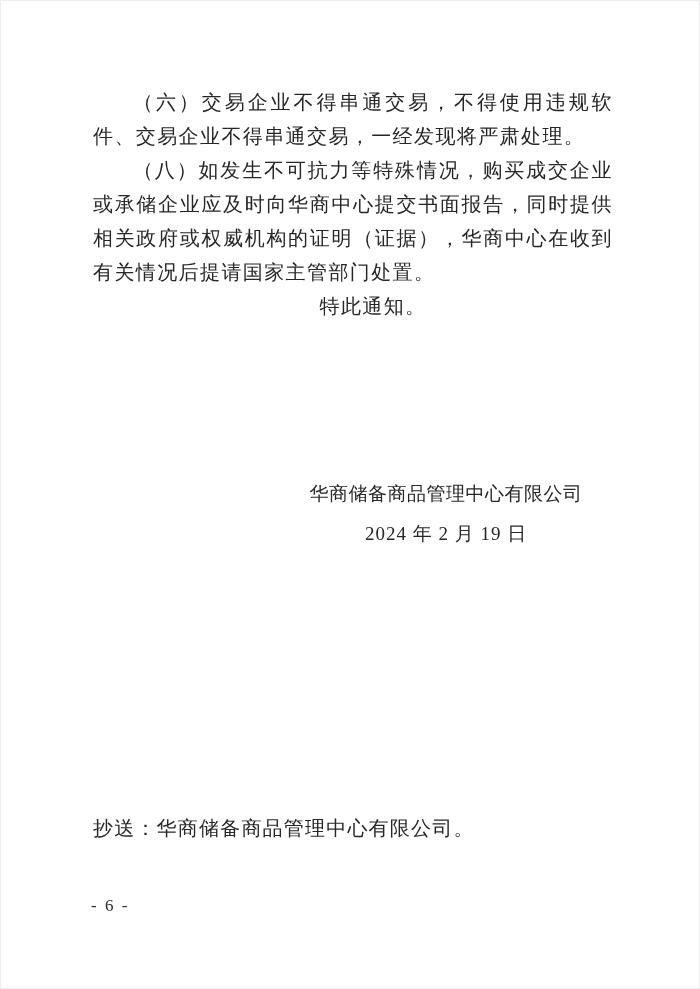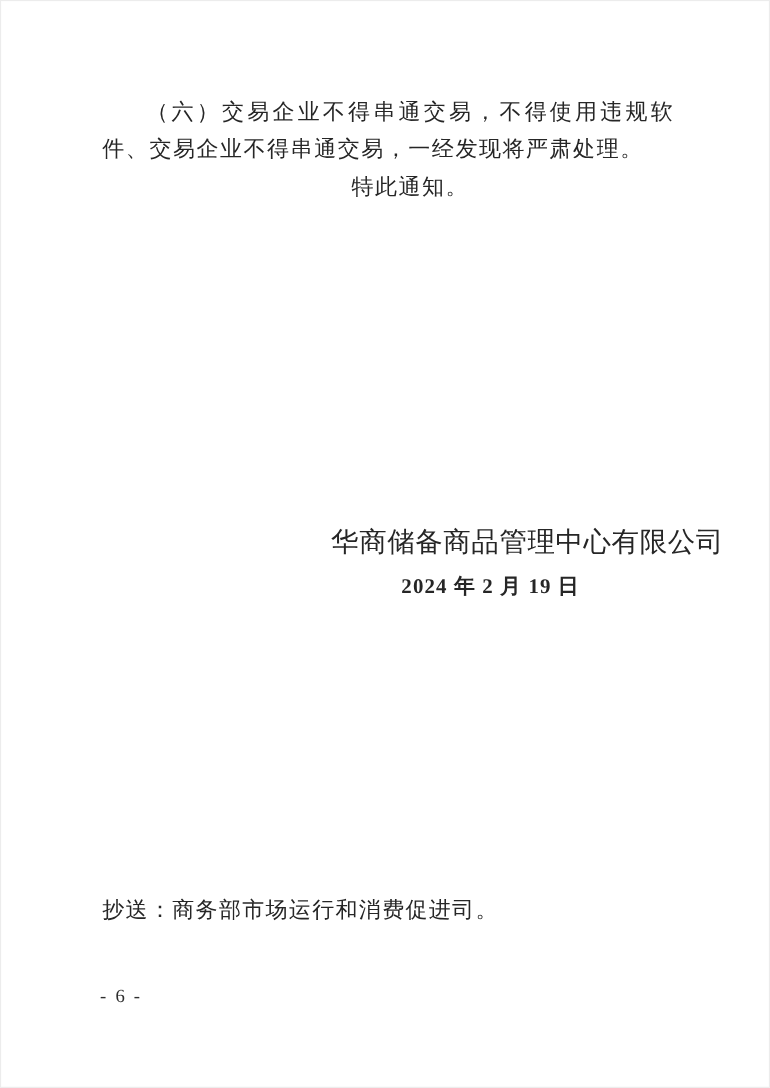--- a/index.html
+++ b/index.html
@@ -88,6 +88,7 @@
 
   <div class="content">
     <p class="para">（六）交易企业不得串通交易，不得使用违规软件、交易企业不得串通交易，一经发现将严肃处理。</p>
+    <p class="para">（八）如发生不可抗力等特殊情况，购买成交企业或承储企业应及时向华商中心提交书面报告，同时提供相关政府或权威机构的证明（证据），华商中心在收到有关情况后提请国家主管部门处置。</p>
     <p class="closing">特此通知。</p>
   </div>
 

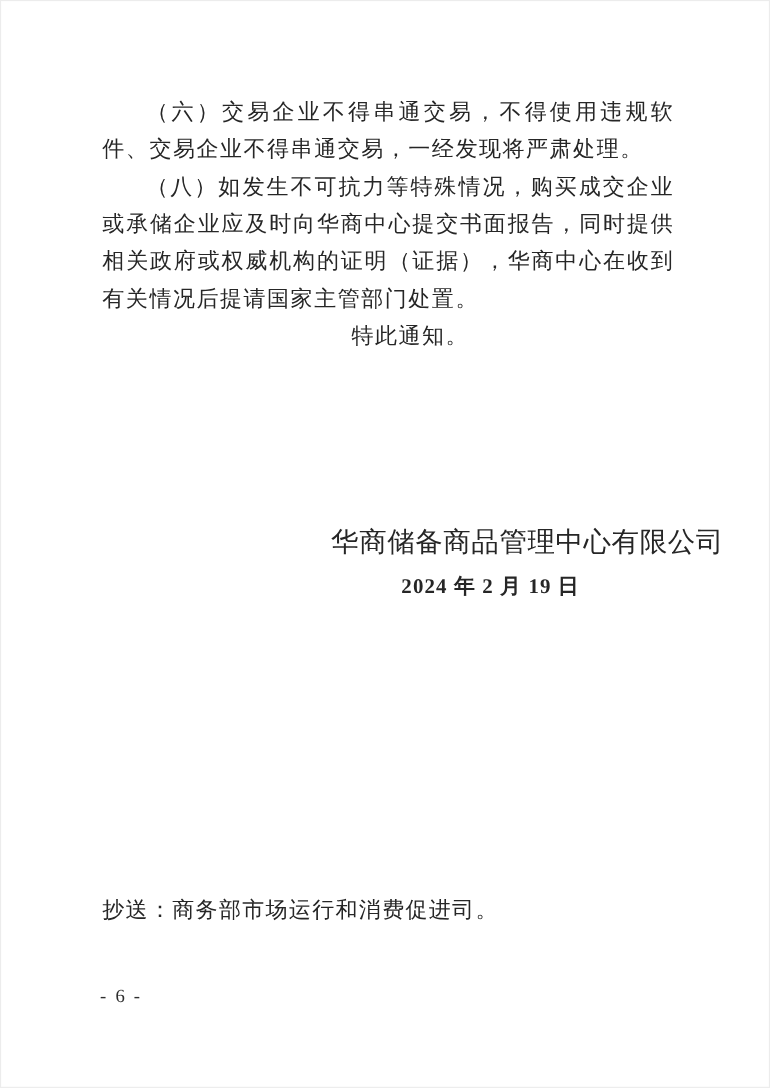--- a/index.html
+++ b/index.html
@@ -49,7 +49,7 @@
     text-align: center;
   }
   .sig-org {
-    font-size: 25px;
+    font-size: 19px;
     line-height: 24px;
     letter-spacing: 0.5px;
     white-space: nowrap;

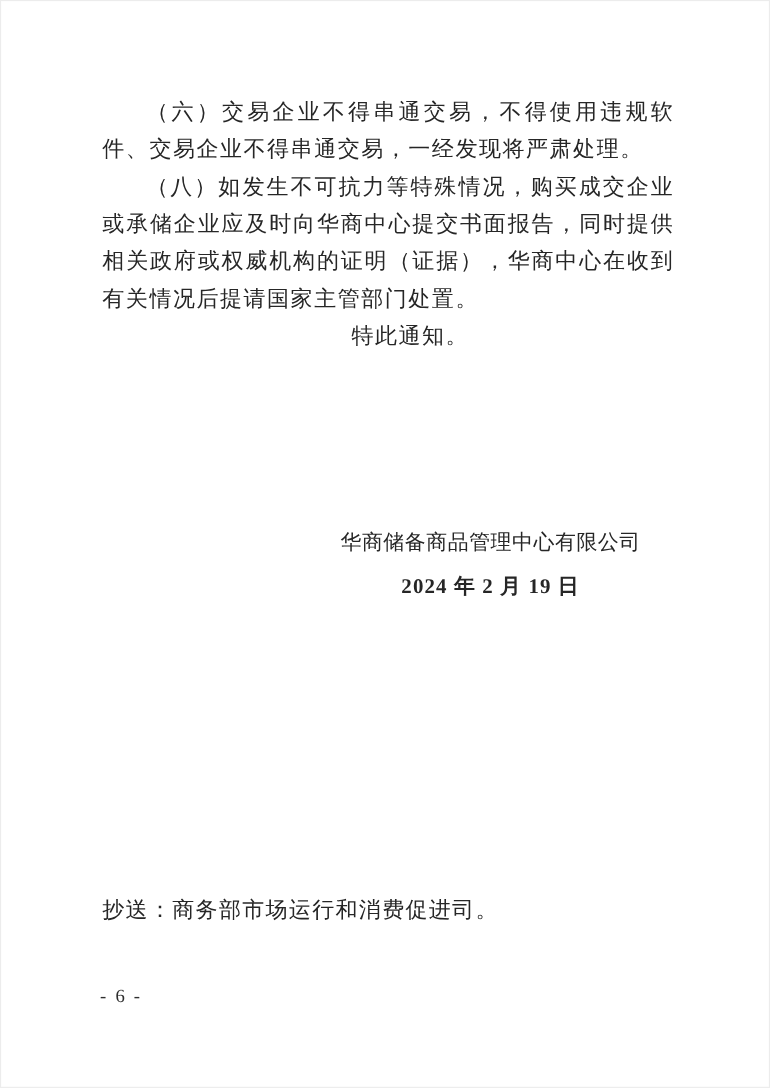--- a/index.html
+++ b/index.html
@@ -60,7 +60,6 @@
     line-height: 24px;
     letter-spacing: 1px;
     white-space: nowrap;
-    font-weight: bold;
   }
   .cc-line {
     position: absolute;

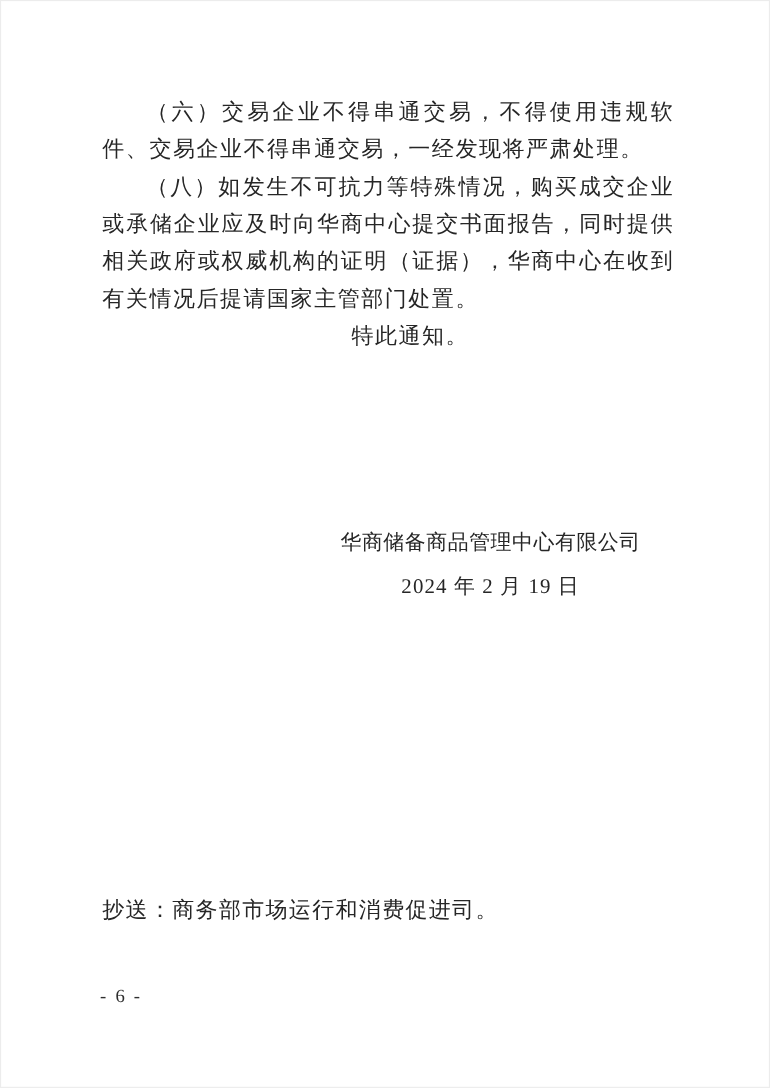--- a/index.html
+++ b/index.html
@@ -96,7 +96,7 @@
     <div class="sig-date">2024 年 2 月 19 日</div>
   </div>
 
-  <div class="cc-line">抄送：商务部市场运行和消费促进司。</div>
+  <div class="cc-line">抄送：华商储备商品管理中心有限公司。</div>
 
   <div class="page-number">- 6 -</div>
 

